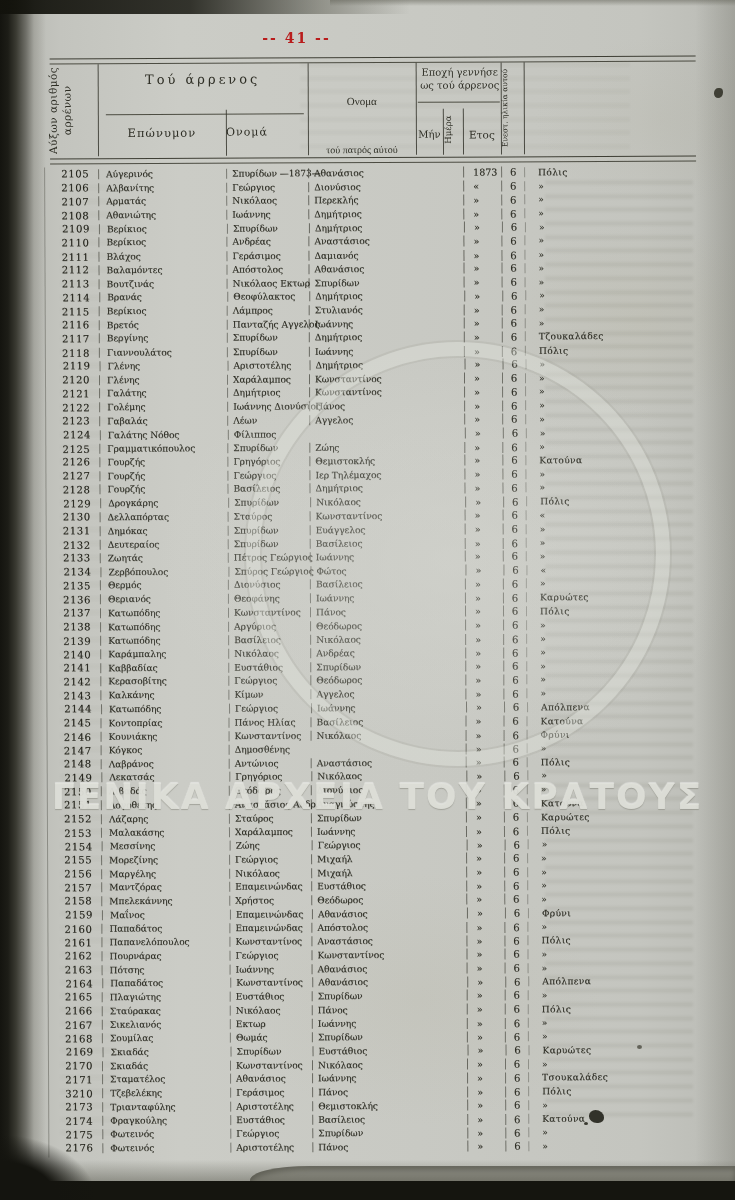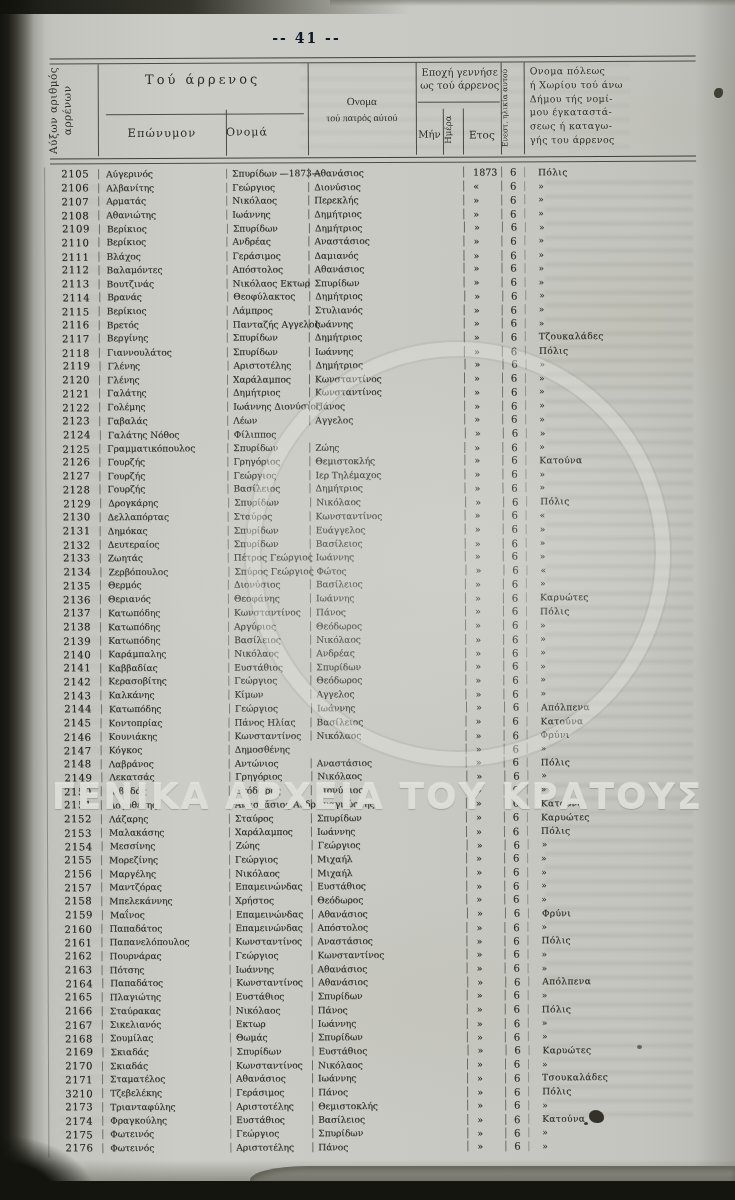--- a/index.html
+++ b/index.html
@@ -60,7 +60,7 @@
   .row:nth-child(5n){transform:translateX(0.6px);}
   .row:nth-child(7n){transform:translateY(0.5px);}
   
-  #pageno{position:absolute;top:30px;left:10px;width:593px;text-align:center;font-size:14px;letter-spacing:2px;font-weight:bold;color:#0f172a;}
+  #pageno{position:absolute;top:30px;left:0;width:593px;text-align:center;font-size:14px;letter-spacing:2px;font-weight:bold;color:#b91c1c;}
   
   #fade{position:absolute;left:110px;top:370px;width:560px;height:430px;pointer-events:none;
     background:radial-gradient(ellipse closest-side, rgba(202,203,197,0.45), transparent);}

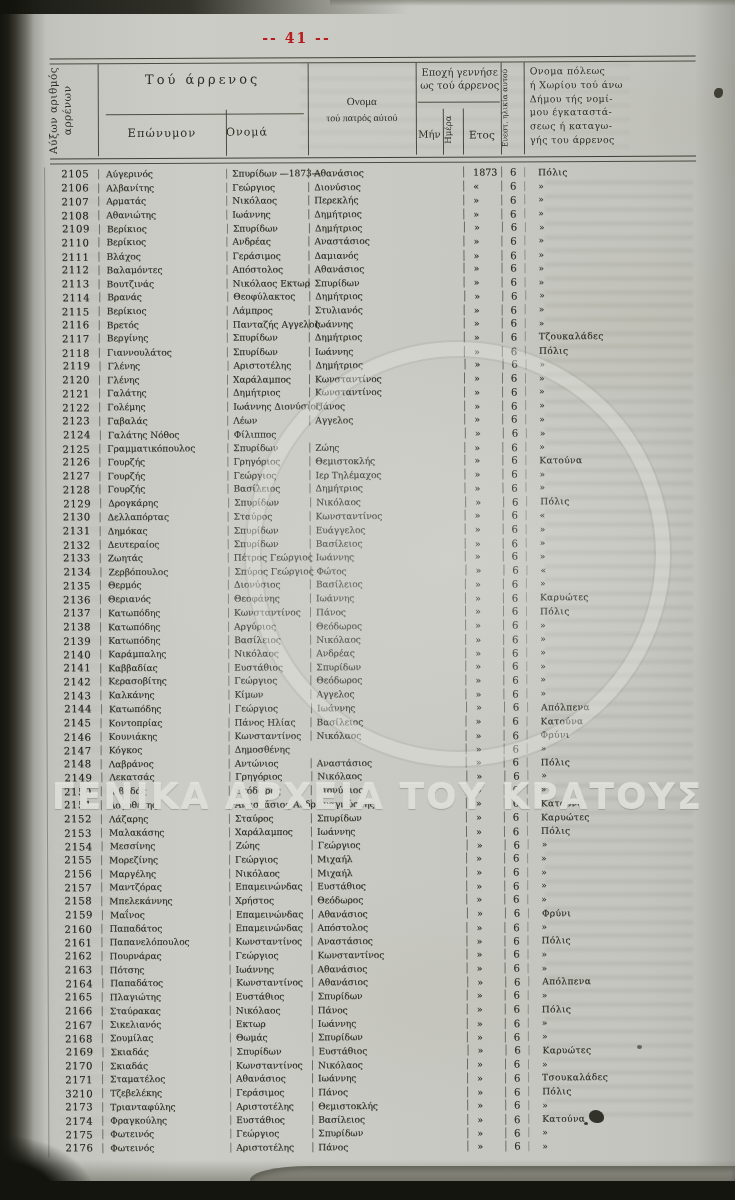--- a/index.html
+++ b/index.html
@@ -136,14 +136,6 @@
   <div class="hlab h-day">Ημέρα</div>
   <div class="hlab h-year">Ετος</div>
   <div class="hlab h-age">Ενεστ. ηλικία αυτού</div>
-  <div class="hlab h-place">
-      <div>Ονομα πόλεως</div>
-      <div>ή Χωρίου τού άνω</div>
-      <div>Δήμου τής νομί-</div>
-      <div>μου έγκαταστά-</div>
-      <div>σεως ή καταγω-</div>
-      <div>γής του άρρενος</div>
-    </div>
 
   <div class="body-left"></div>
   <div id="rows">

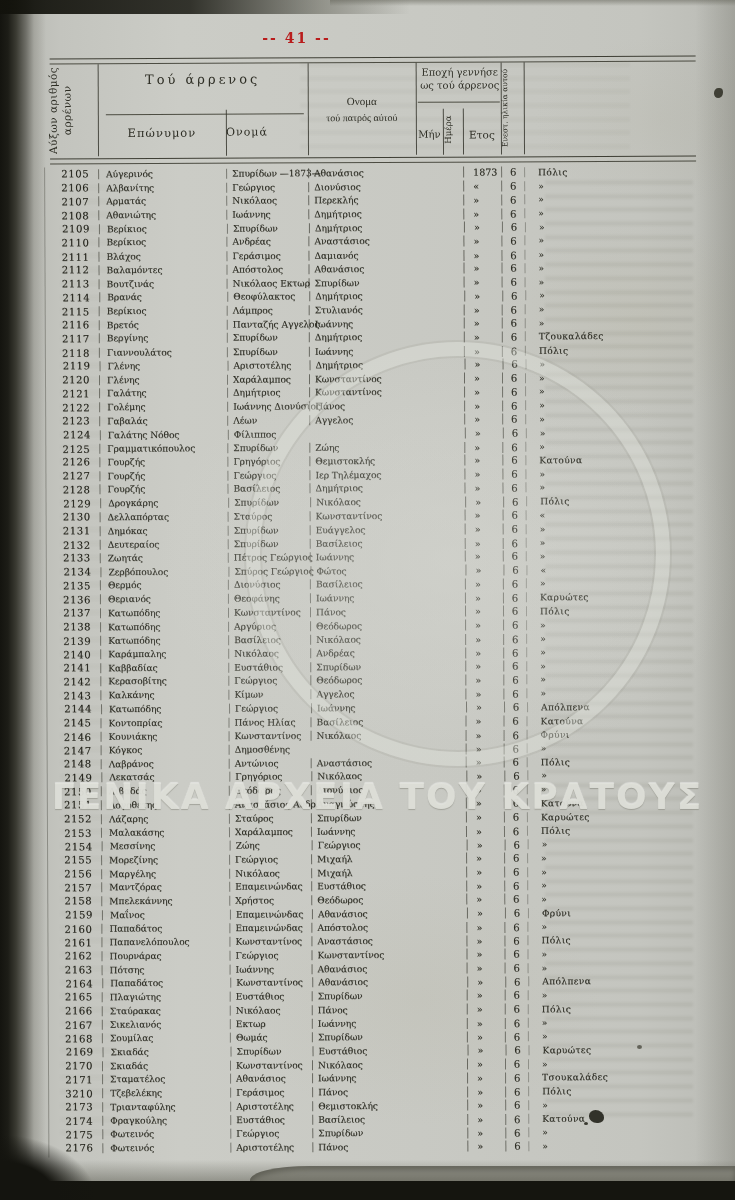--- a/index.html
+++ b/index.html
@@ -36,7 +36,7 @@
   .h-surname{left:54px;top:70px;width:128px;text-align:center;font-size:11.5px;letter-spacing:1px;}
   .h-name{left:182px;top:70px;width:82px;text-align:left;font-size:11px;letter-spacing:1px;}
   .h-father{left:264px;top:38px;width:108px;text-align:center;font-size:11px;line-height:1.55;font-family:Liberation Serif, serif;}
-  .h-father .sub{font-size:10px;display:block;}
+  .h-father .sub{font-size:10px;display:block;margin-top:32px;}
   .h-birth{left:370px;top:11px;width:92px;text-align:center;font-size:10px;line-height:1.3;}
   .h-month{left:372px;top:74px;width:27px;text-align:center;font-size:10px;}
   .h-day{left:384px;top:65px;width:50px;height:20px;transform:rotate(-90deg);font-size:8.5px;text-align:center;}

